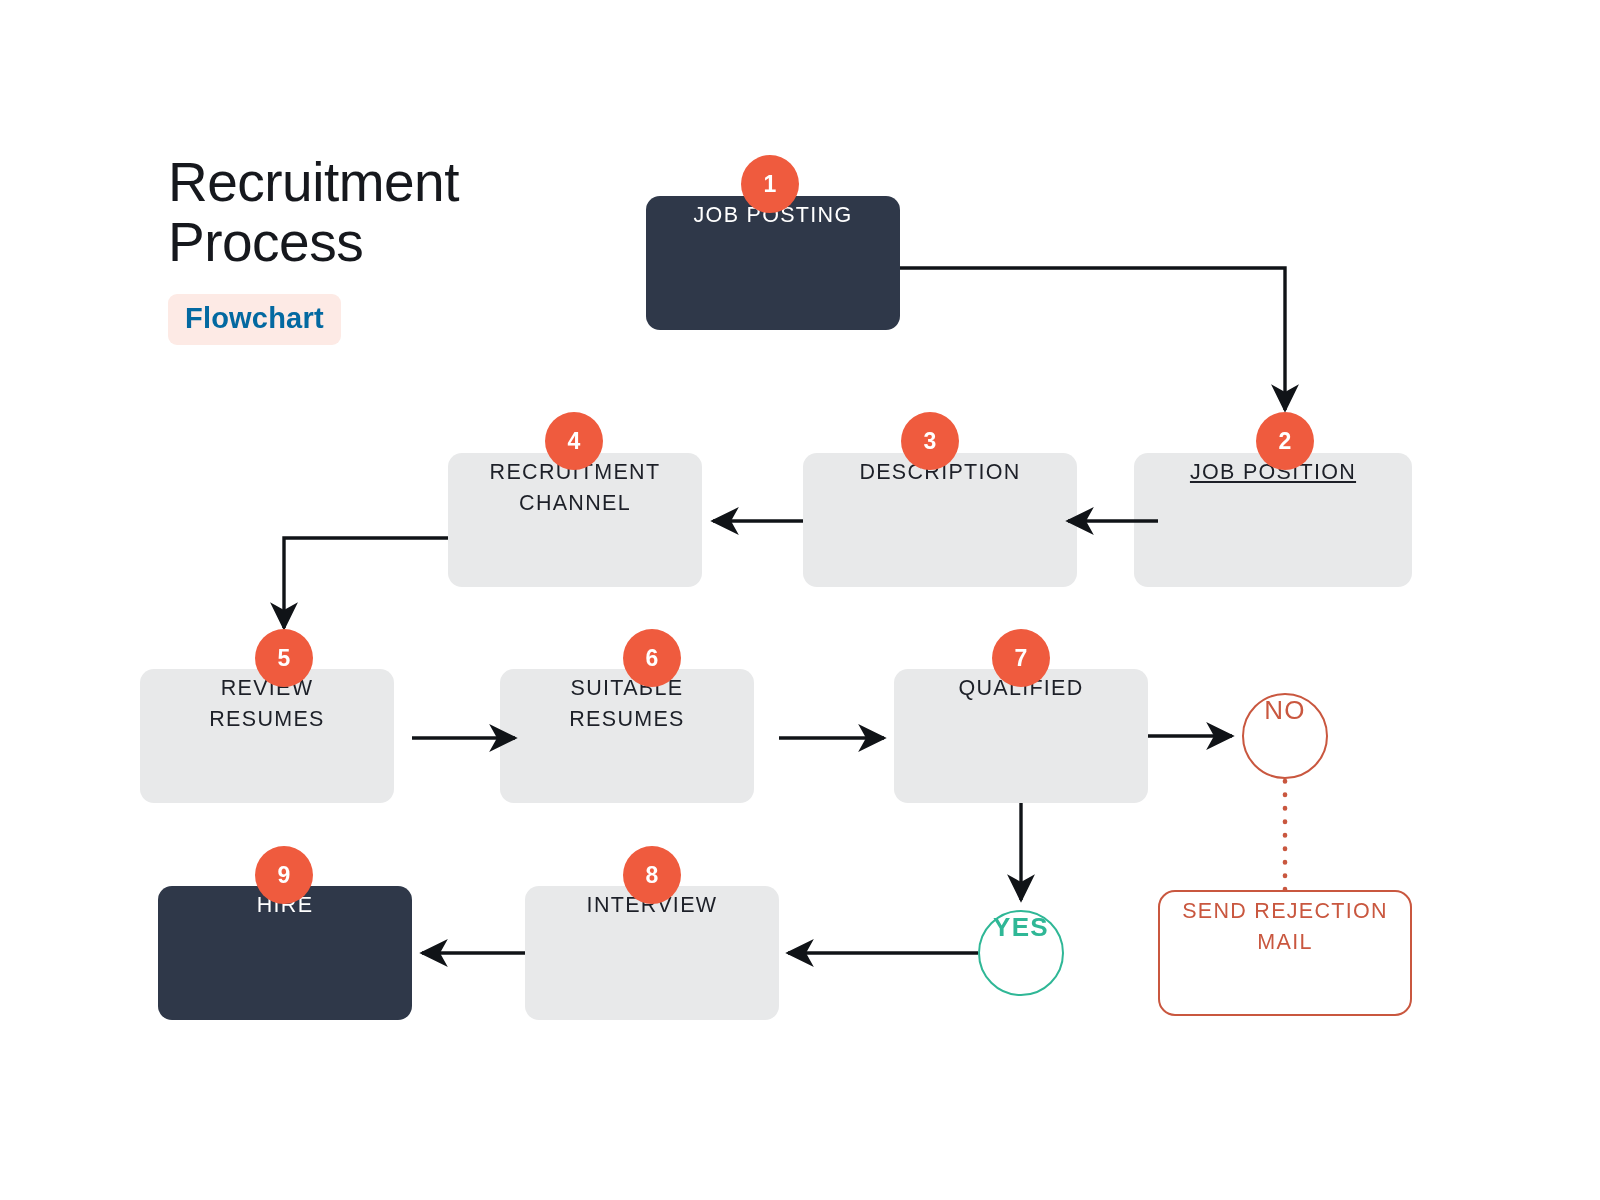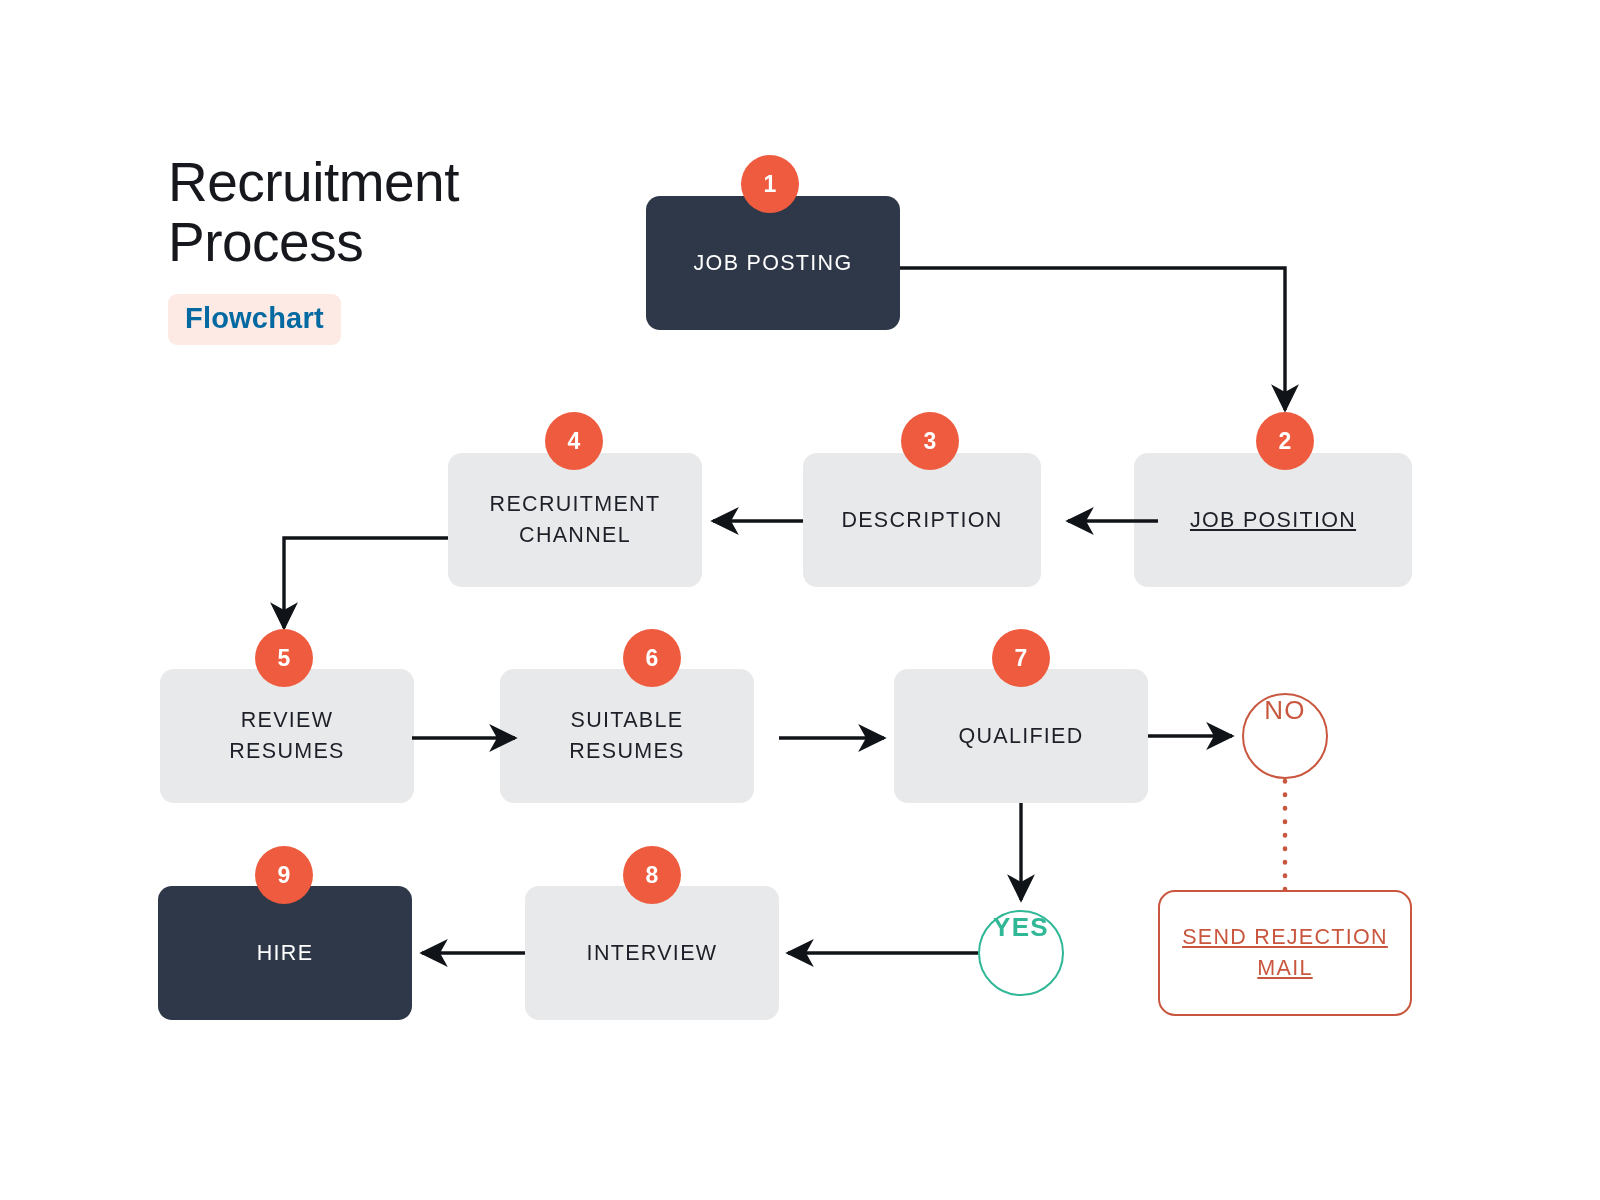--- a/index.html
+++ b/index.html
@@ -53,7 +53,6 @@
     position: absolute;
     box-sizing: border-box;
     display: flex;
-    align-items: center;
     justify-content: center;
     text-align: center;
     border-radius: 14px;

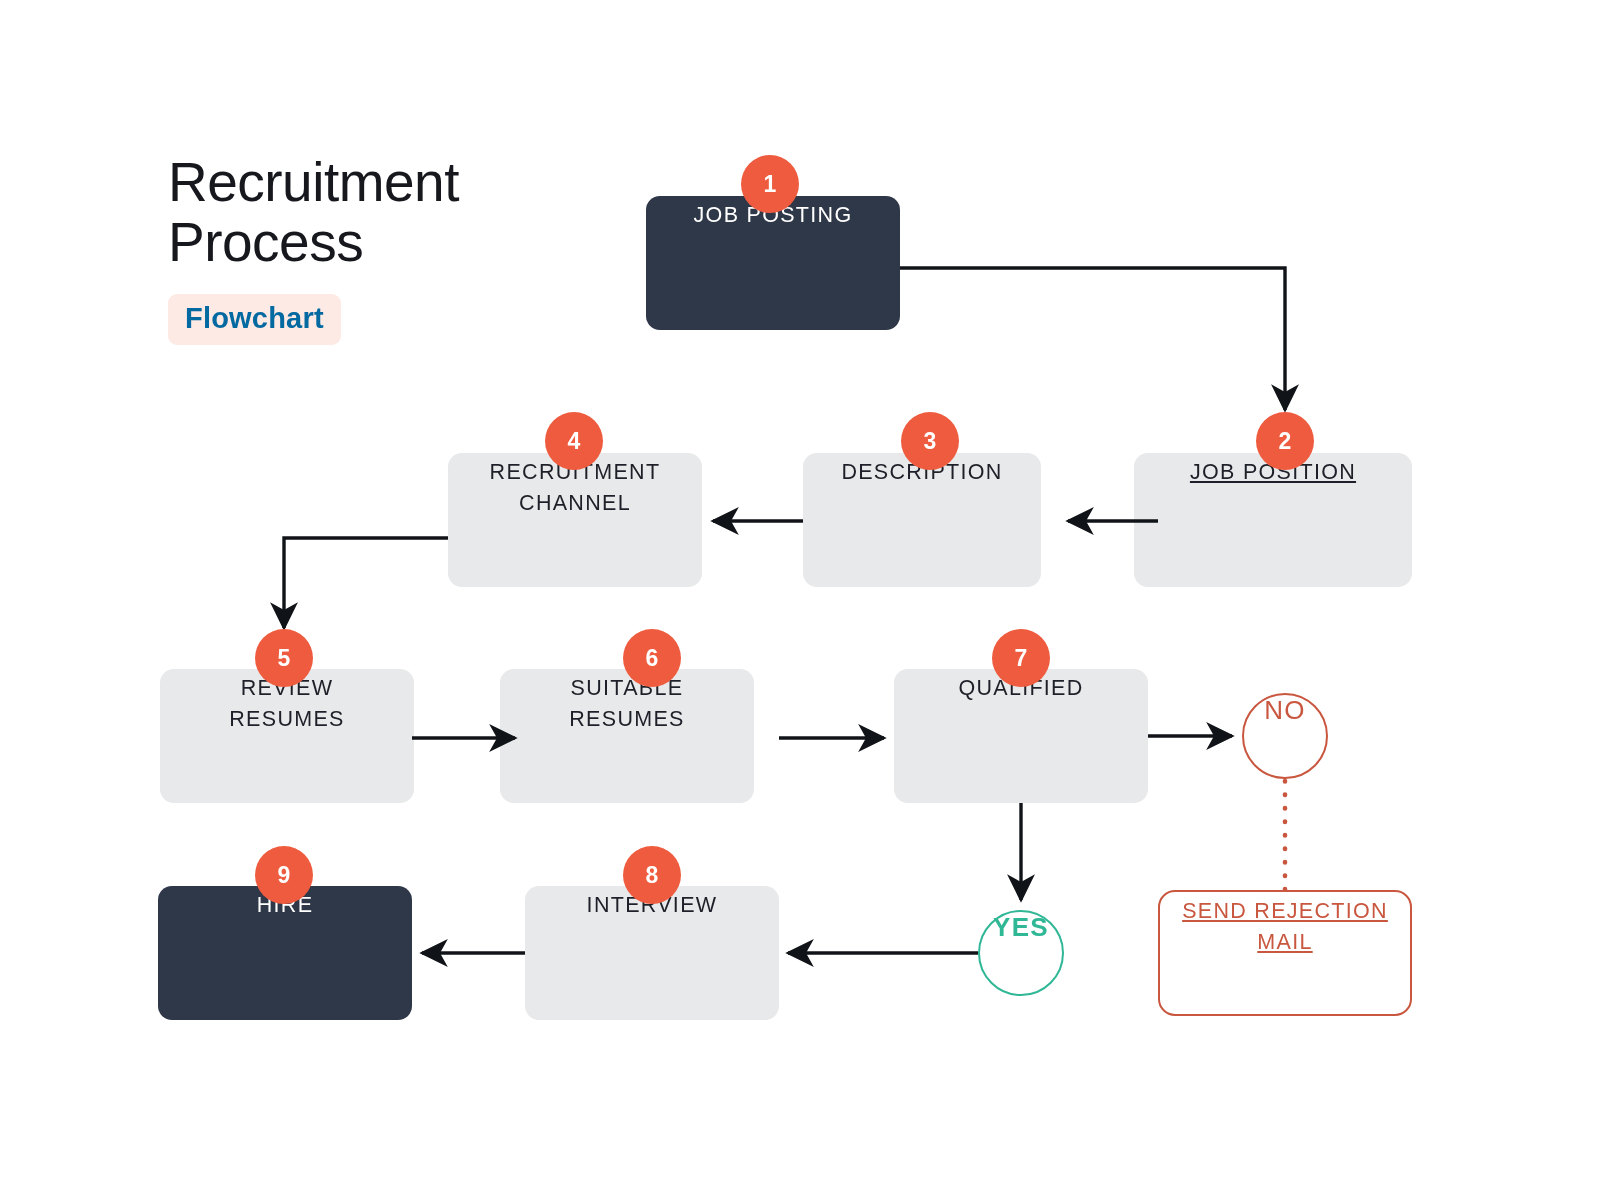--- a/index.html
+++ b/index.html
@@ -171,7 +171,7 @@
 
   <div class="node dark" style="left:646px;  top:196px; width:254px; height:134px;"><span>JOB POSTING</span></div>
   <div class="node grey" style="left:1134px; top:453px; width:278px; height:134px;text-decoration:underline;"><span>JOB POSITION</span></div>
-  <div class="node grey" style="left:803px;  top:453px; width:238px; height:134px;"><span>DESCRIPTION</span></div>
+  <div class="node grey" style="left:803px;  top:453px; width:274px; height:134px;"><span>DESCRIPTION</span></div>
   <div class="node grey" style="left:448px;  top:453px; width:254px; height:134px;"><span>RECRUITMENT
 CHANNEL</span></div>
   <div class="node grey" style="left:160px;  top:669px; width:254px; height:134px;"><span>REVIEW

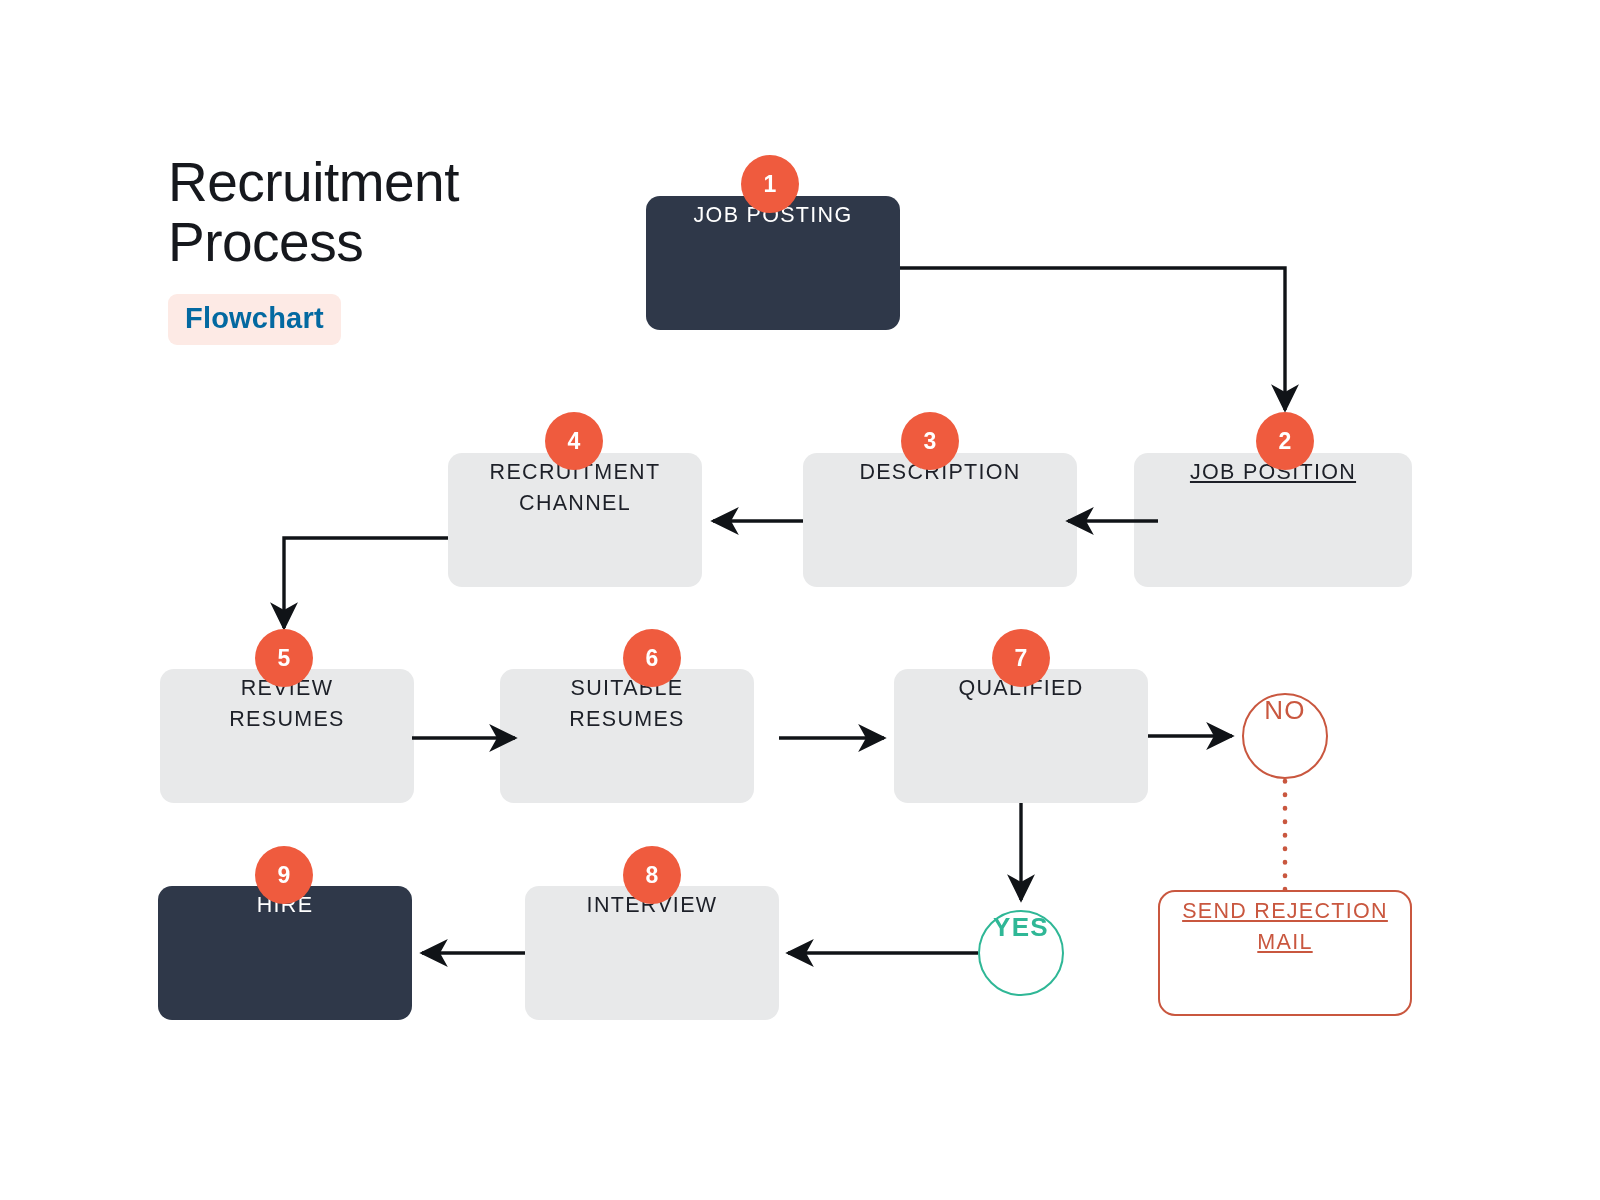--- a/index.html
+++ b/index.html
@@ -174,7 +174,7 @@
   <div class="node grey" style="left:803px;  top:453px; width:274px; height:134px;"><span>DESCRIPTION</span></div>
   <div class="node grey" style="left:448px;  top:453px; width:254px; height:134px;"><span>RECRUITMENT
 CHANNEL</span></div>
-  <div class="node grey" style="left:160px;  top:669px; width:254px; height:134px;"><span>REVIEW
+  <div class="node grey" style="left:140px;  top:669px; width:254px; height:134px;"><span>REVIEW
 RESUMES</span></div>
   <div class="node grey" style="left:500px;  top:669px; width:254px; height:134px;"><span>SUITABLE
 RESUMES</span></div>

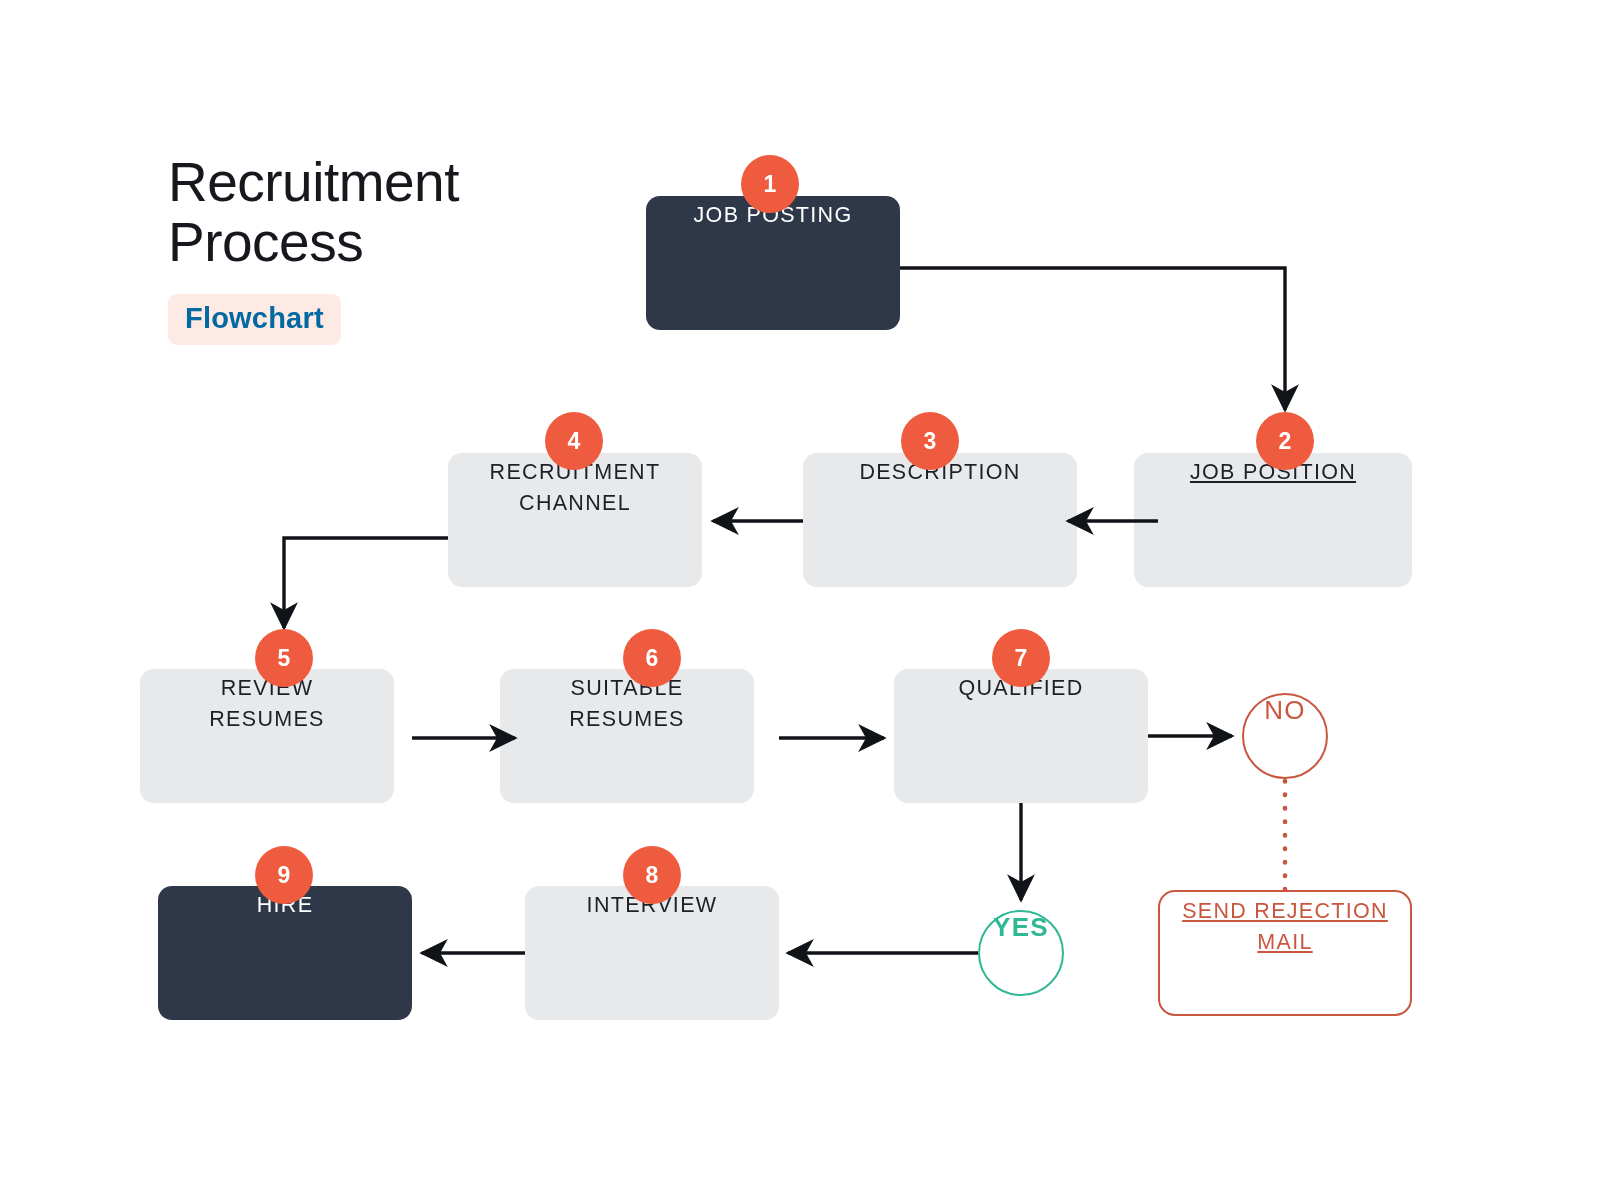--- a/index.html
+++ b/index.html
@@ -181,7 +181,7 @@
   <div class="node grey" style="left:894px;  top:669px; width:254px; height:134px;"><span>QUALIFIED</span></div>
   <div class="node grey" style="left:525px;  top:886px; width:254px; height:134px;"><span>INTERVIEW</span></div>
   <div class="node dark" style="left:158px;  top:886px; width:254px; height:134px;"><span>HIRE</span></div>
-  <div class="node outline" style="left:1158px; top:890px; width:254px; height:126px;text-decoration:underline;"><span>SEND REJECTION
+  <div class="node outline" style="left:1158px; top:890px; width:254px; height:126px;"><span>SEND REJECTION
 MAIL</span></div>
 
   <div class="decision no" style="left:1242px; top:693px;">

